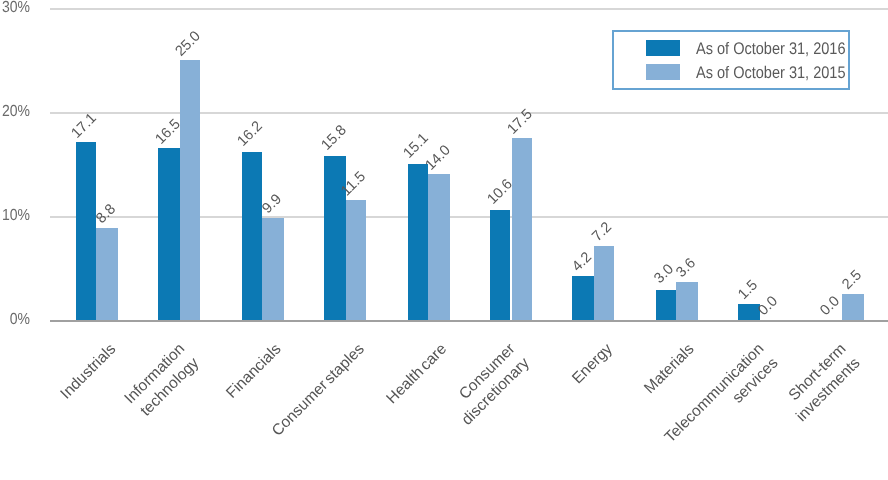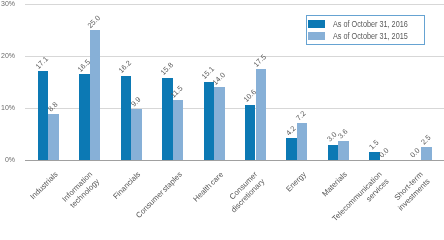--- a/index.html
+++ b/index.html
@@ -29,7 +29,7 @@
   #legend{position:absolute;border:1px solid #66a3d2;background:#ffffff;
           box-sizing:border-box;left:306.2px;top:15.4px;
           width:118.6px;height:29.2px;}
-  .legrow{position:absolute;display:flex;align-items:center;left:1px;}
+  .legrow{position:absolute;display:flex;align-items:center;left:16px;}
   .legswatch{width:16.5px;height:8.3px;margin-top:-0.6px;}
   .legtext{color:#5a5a5a;font-size:8.4px;line-height:7.5px;margin-left:8.8px;
            white-space:nowrap;transform-origin:0% 50%;transform:scaleX(0.868);}

